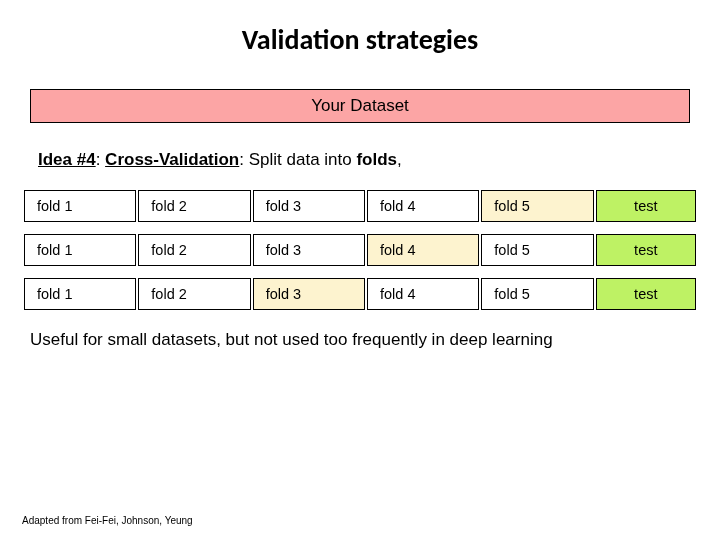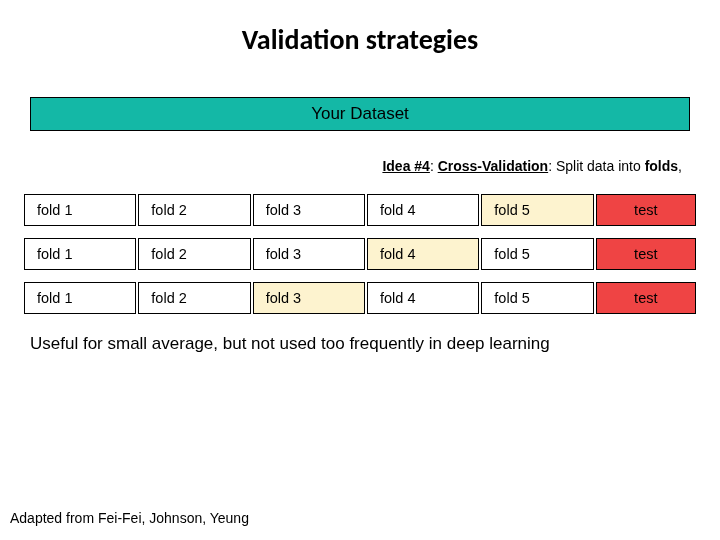--- a/index.html
+++ b/index.html
@@ -19,9 +19,9 @@
       padding-bottom: 22px;
     }
     .dataset-box {
-      margin: 18px 30px 0;
+      margin: 10px 30px 0;
       border: 1.5px solid #000;
-      background: #14b8a6;
+      background: #fca5a5;
       text-align: center;
       font-size: 17px;
       padding: 6px 0;

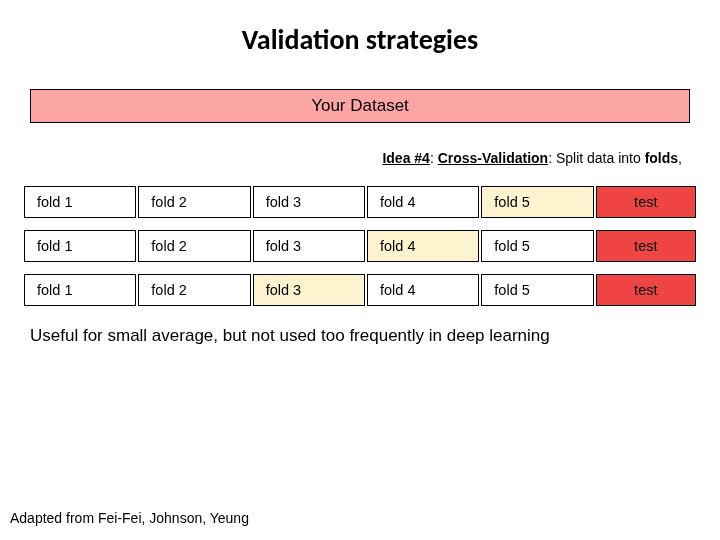--- a/index.html
+++ b/index.html
@@ -28,9 +28,8 @@
     }
     .idea {
       margin: 26px 38px 0;
-      font-size: 14px;
+      font-size: 17px;
       line-height: 1.35;
-      text-align: right;
     }
     .idea .label { font-weight: bold; text-decoration: underline; }
     .idea b { font-weight: bold; }

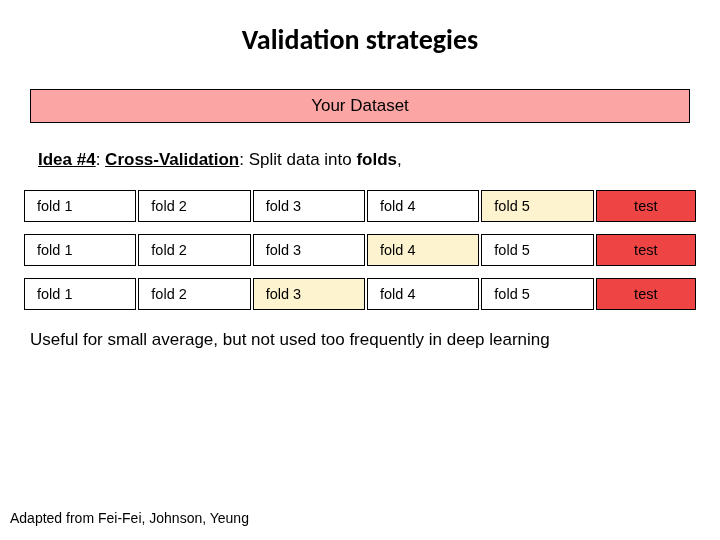--- a/index.html
+++ b/index.html
@@ -52,7 +52,7 @@
       padding: 7px 0 7px 12px;
     }
     .cell.hl { background: #fdf3cf; }
-    .cell.test { background: #ef4444; text-align: center; padding-left: 0; }
+    .cell.test { background: #bef264; text-align: center; padding-left: 0; }
     .note {
       margin: 20px 30px 0;
       font-size: 17px;

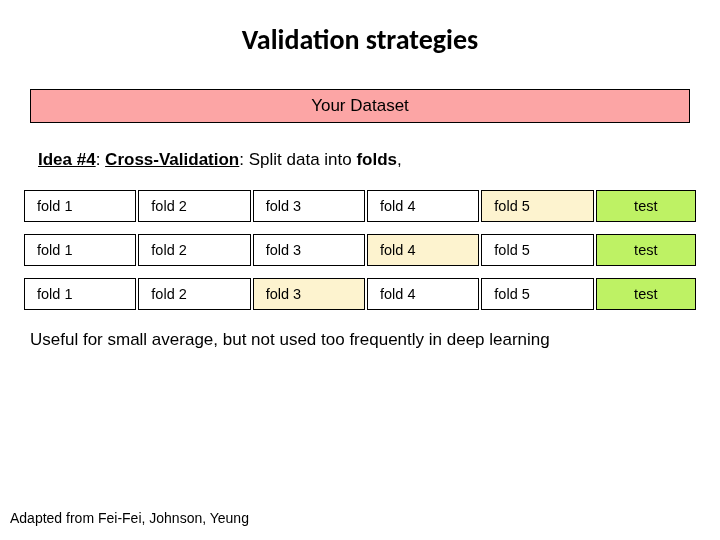--- a/index.html
+++ b/index.html
@@ -102,7 +102,7 @@
     </div>
   </div>
 
-<div class="note">Useful for small average, but not used too frequently in deep learning</div>
+<div class="note">Useful for small datasets, but not used too frequently in deep learning</div>
 
 <div class="credit">Adapted from Fei-Fei, Johnson, Yeung</div>
 

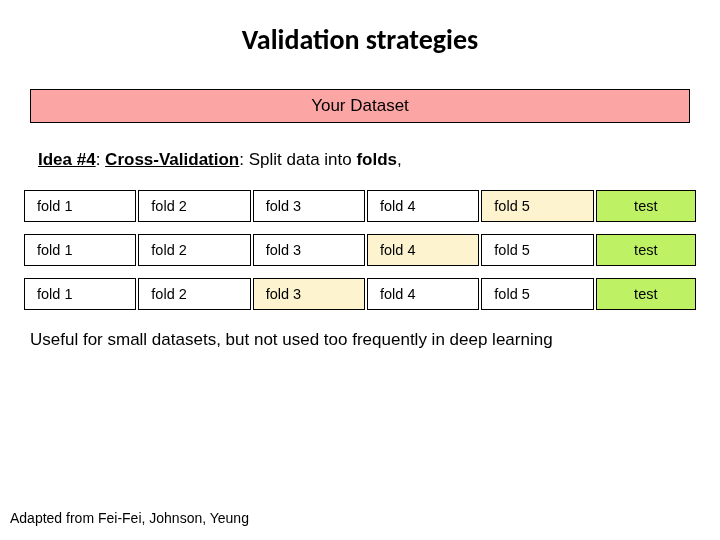--- a/index.html
+++ b/index.html
@@ -59,9 +59,9 @@
     }
     .credit {
       position: absolute;
-      left: 10px;
+      left: 22px;
       bottom: 14px;
-      font-size: 14px;
+      font-size: 10px;
     }
   </style>
 </head>

